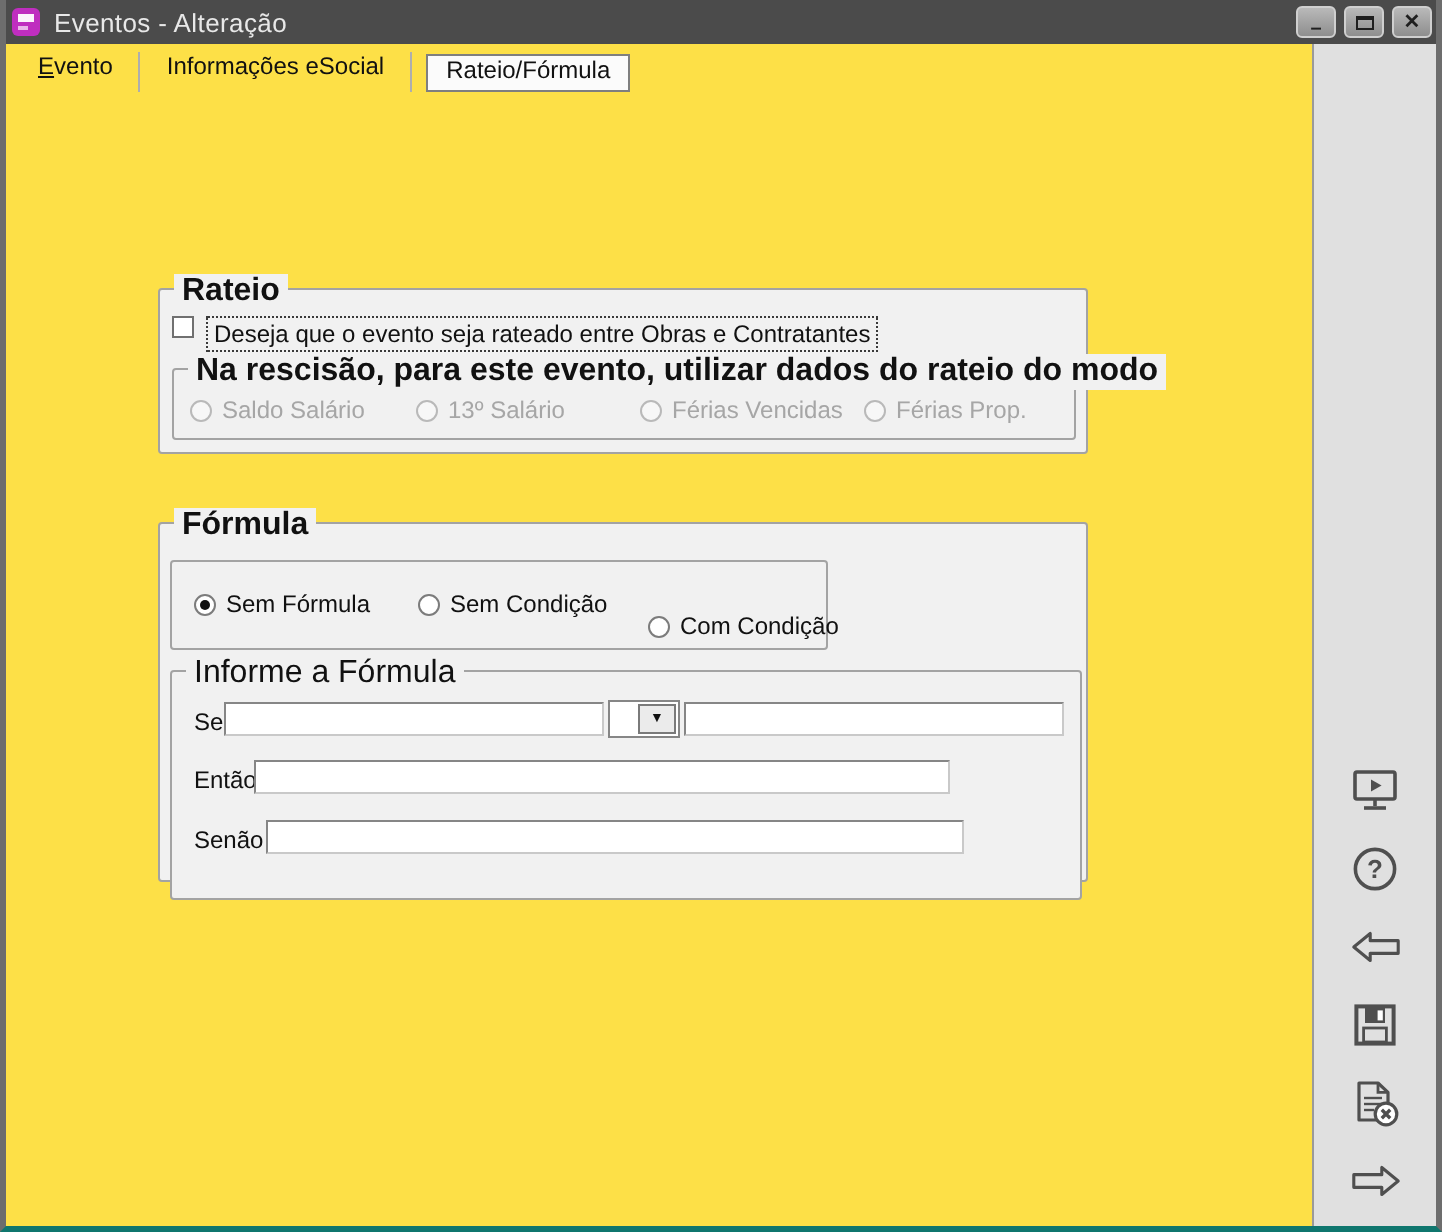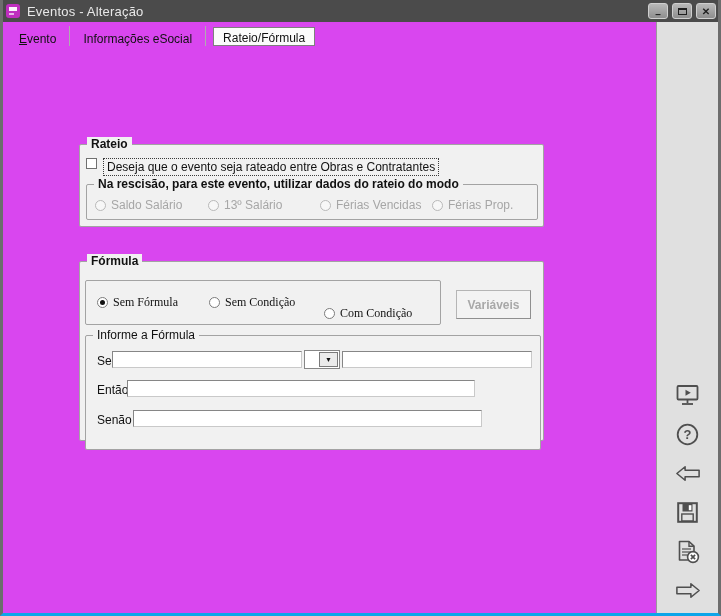--- a/index.html
+++ b/index.html
@@ -13,10 +13,10 @@
   .window {
     position: relative;
     width: 721px; height: 616px;
-    background: #d946ef;
+    background: #fde047;
     border-left: 3px solid #6d6d6d;
     border-right: 3px solid #6d6d6d;
-    border-bottom: 3px solid #0ea5e9;
+    border-bottom: 3px solid #0f766e;
     overflow: hidden;
   }
   

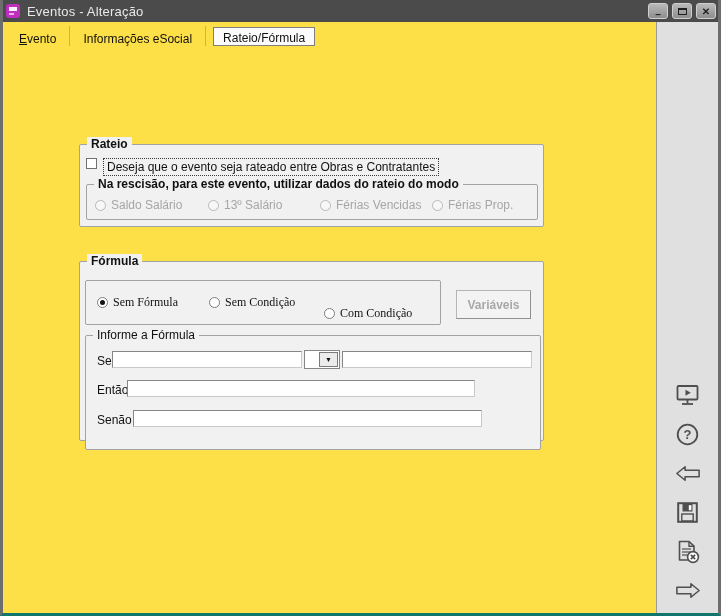--- a/index.html
+++ b/index.html
@@ -56,7 +56,7 @@
     display: flex; align-items: center;
   }
   .tab {
-    height: 20px; display: flex; align-items: flex-end;
+    height: 20px; display: flex; align-items: flex-start;
     padding: 0 13px;
     border-right: 1px solid #aeaeae;
     cursor: default;

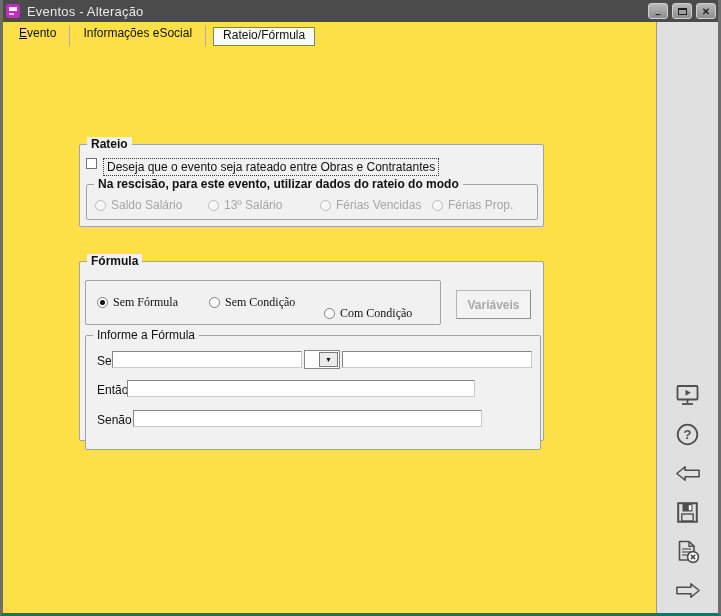--- a/index.html
+++ b/index.html
@@ -89,7 +89,7 @@
   .group-label {
     position: absolute; top: -8px; left: 7px;
     background: #f1f1f1; padding: 0 4px;
-    font-weight: bold; font-size: 12px; white-space: nowrap;
+    font-weight: bold; font-size: 16px; white-space: nowrap;
   }
   .group-label.normal { font-weight: normal; }
   

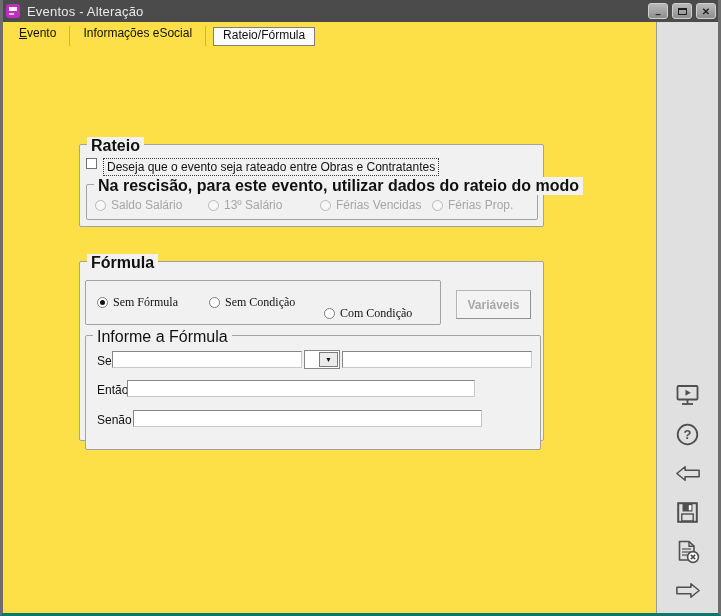--- a/index.html
+++ b/index.html
@@ -216,7 +216,7 @@
   <div class="groupbox" style="left:76px; top:261px; width:465px; height:180px;">
     <span class="group-label">Fórmula</span>
 
-    <div class="plain-frame" style="left:5px; top:18px; width:356px; height:45px;font-family:Liberation Serif, serif;">
+    <div class="plain-frame" style="left:5px; top:18px; width:329px; height:45px;">
       <div class="radio checked" style="left:11px; top:14px;">
         <span class="radio-circle"></span>
         <span class="radio-label">Sem Fórmula</span>

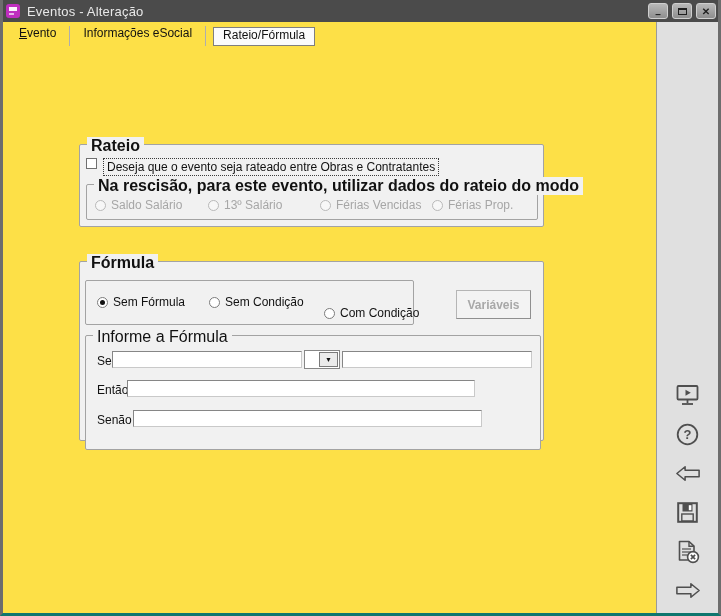--- a/index.html
+++ b/index.html
@@ -231,7 +231,6 @@
       </div>
     </div>
 
-    <div class="btn disabled" style="left:376px; top:28px; width:75px; height:29px;">Variáveis</div>
 
     <div class="groupbox" style="left:5px; top:73px; width:456px; height:115px;">
       <span class="group-label normal">Informe a Fórmula</span>

